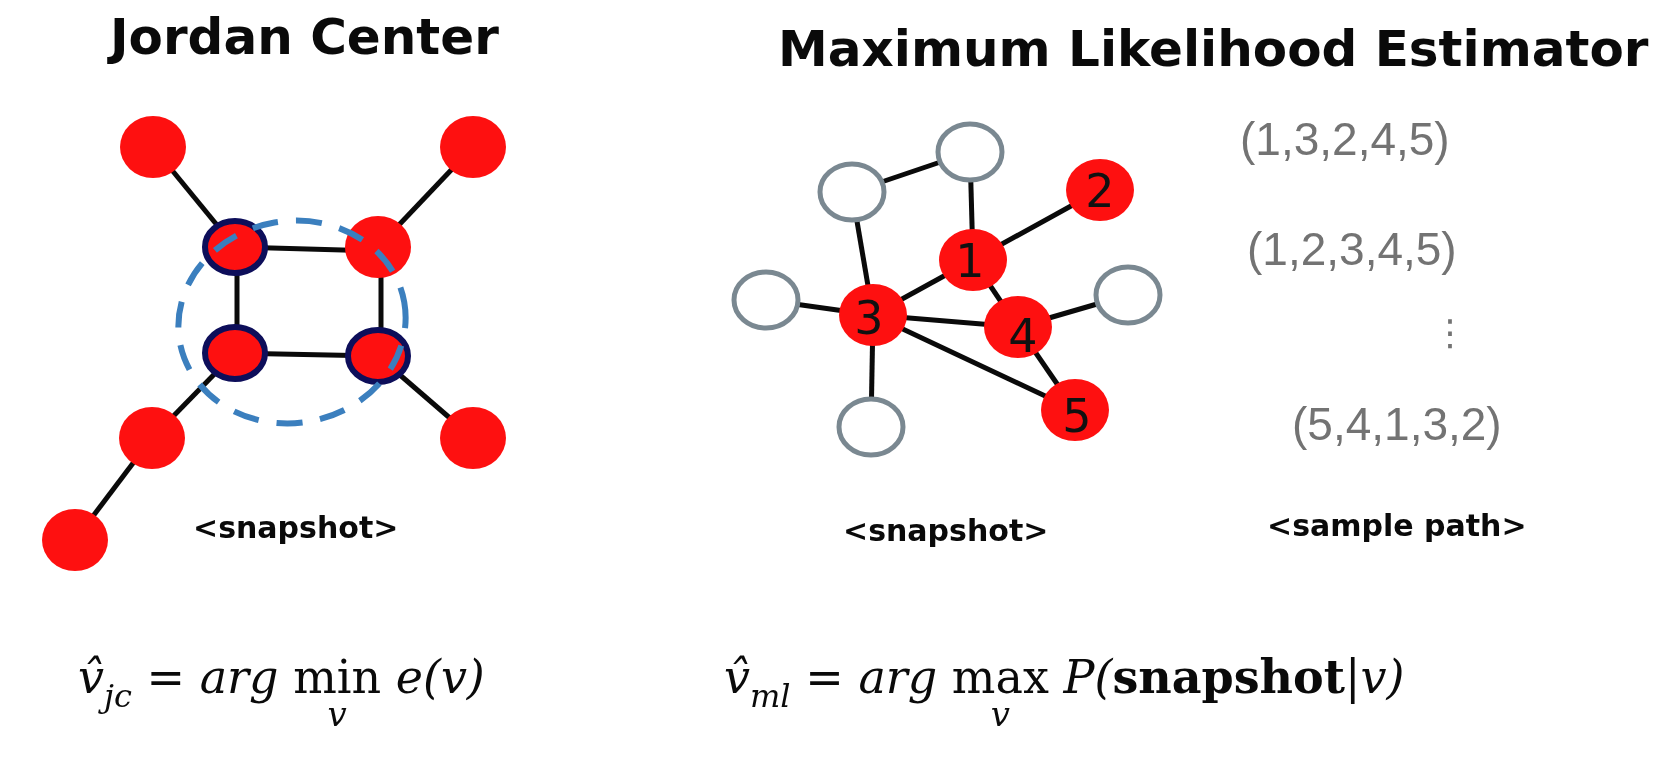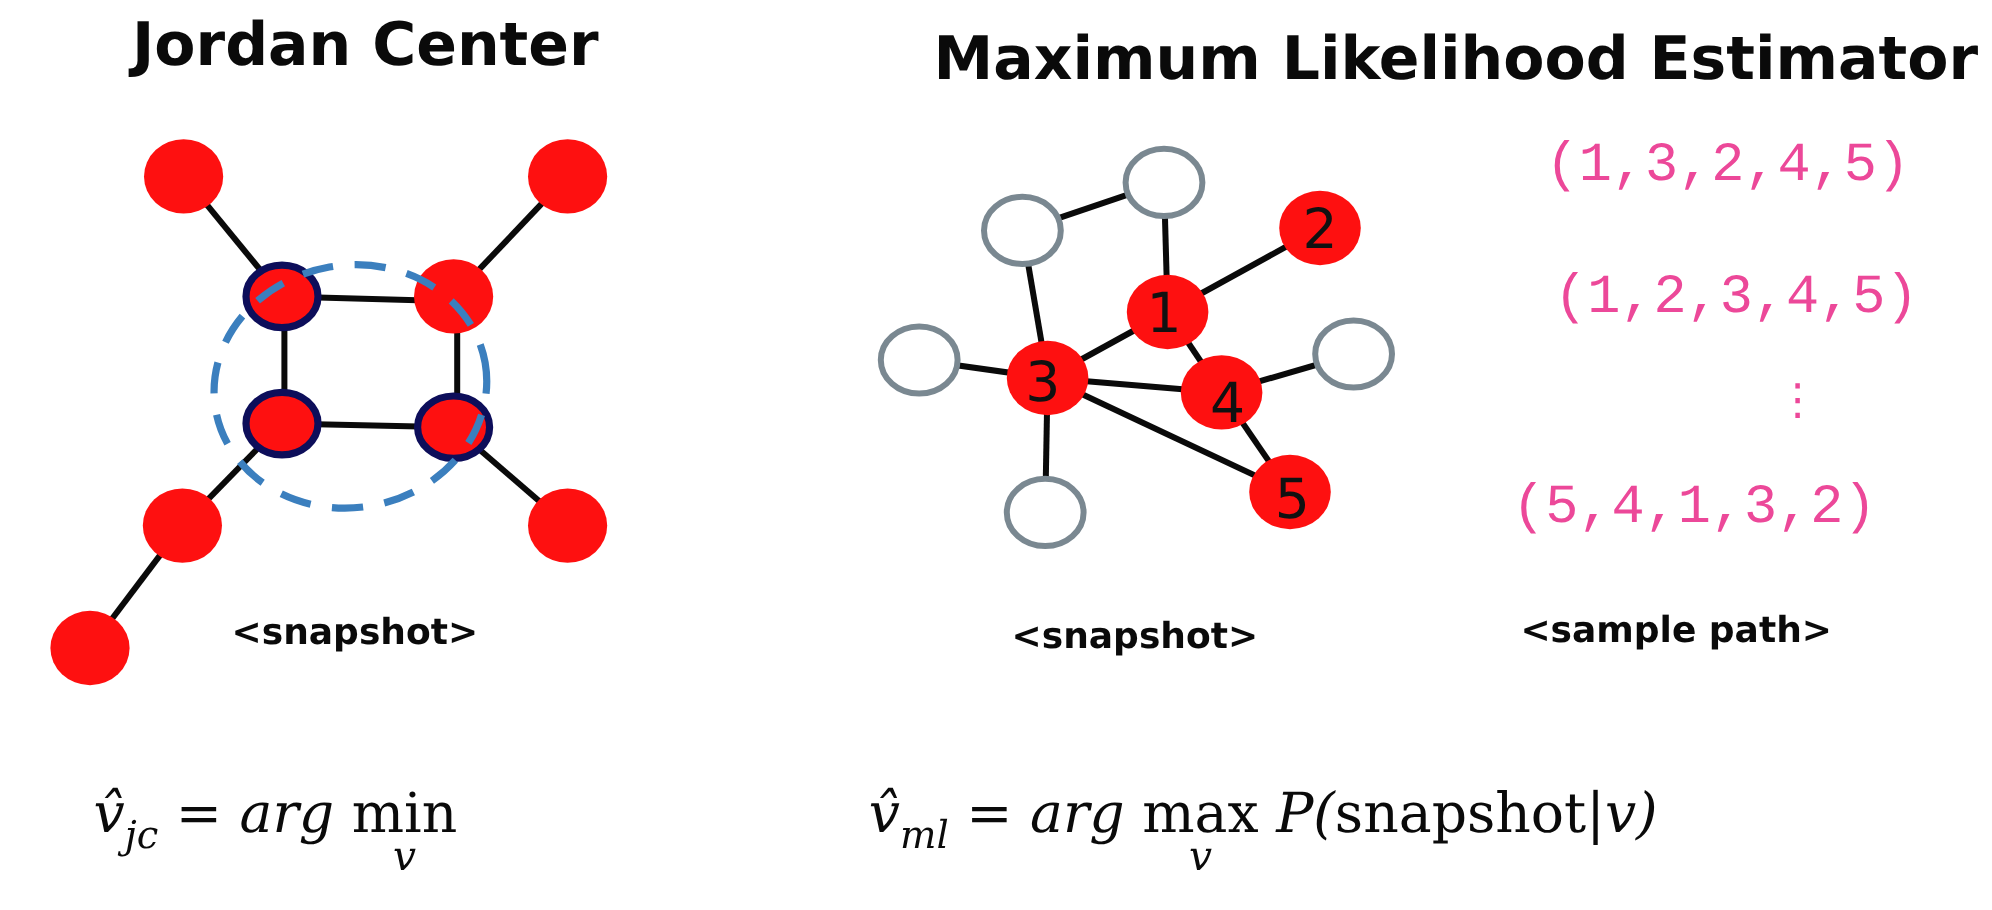--- a/index.html
+++ b/index.html
@@ -6,7 +6,7 @@
   body { width:1660px; height:758px; position:relative; overflow:hidden; font-family:"DejaVu Sans", sans-serif; }
   .title { position:absolute; font-family:"DejaVu Sans", sans-serif; font-weight:bold; color:#0a0a0a; font-size:50px; white-space:nowrap; }
   .caption { position:absolute; font-family:"DejaVu Sans", sans-serif; font-weight:bold; color:#0a0a0a; font-size:30px; white-space:nowrap; }
-  .path { position:absolute; font-family:Liberation Mono, monospace; color:#ec4899; font-size:46px; white-space:nowrap;margin-left:48px; }
+  .path { position:absolute; font-family:Liberation Sans, sans-serif; color:#737373; font-size:46px; white-space:nowrap; }
   .formula { position:absolute; font-family:"DejaVu Serif", serif; font-style:italic; color:#0a0a0a; font-size:46px; white-space:nowrap; }
   .formula .up { font-style:normal; }
   .formula .bold { font-style:normal; font-weight:normal; }

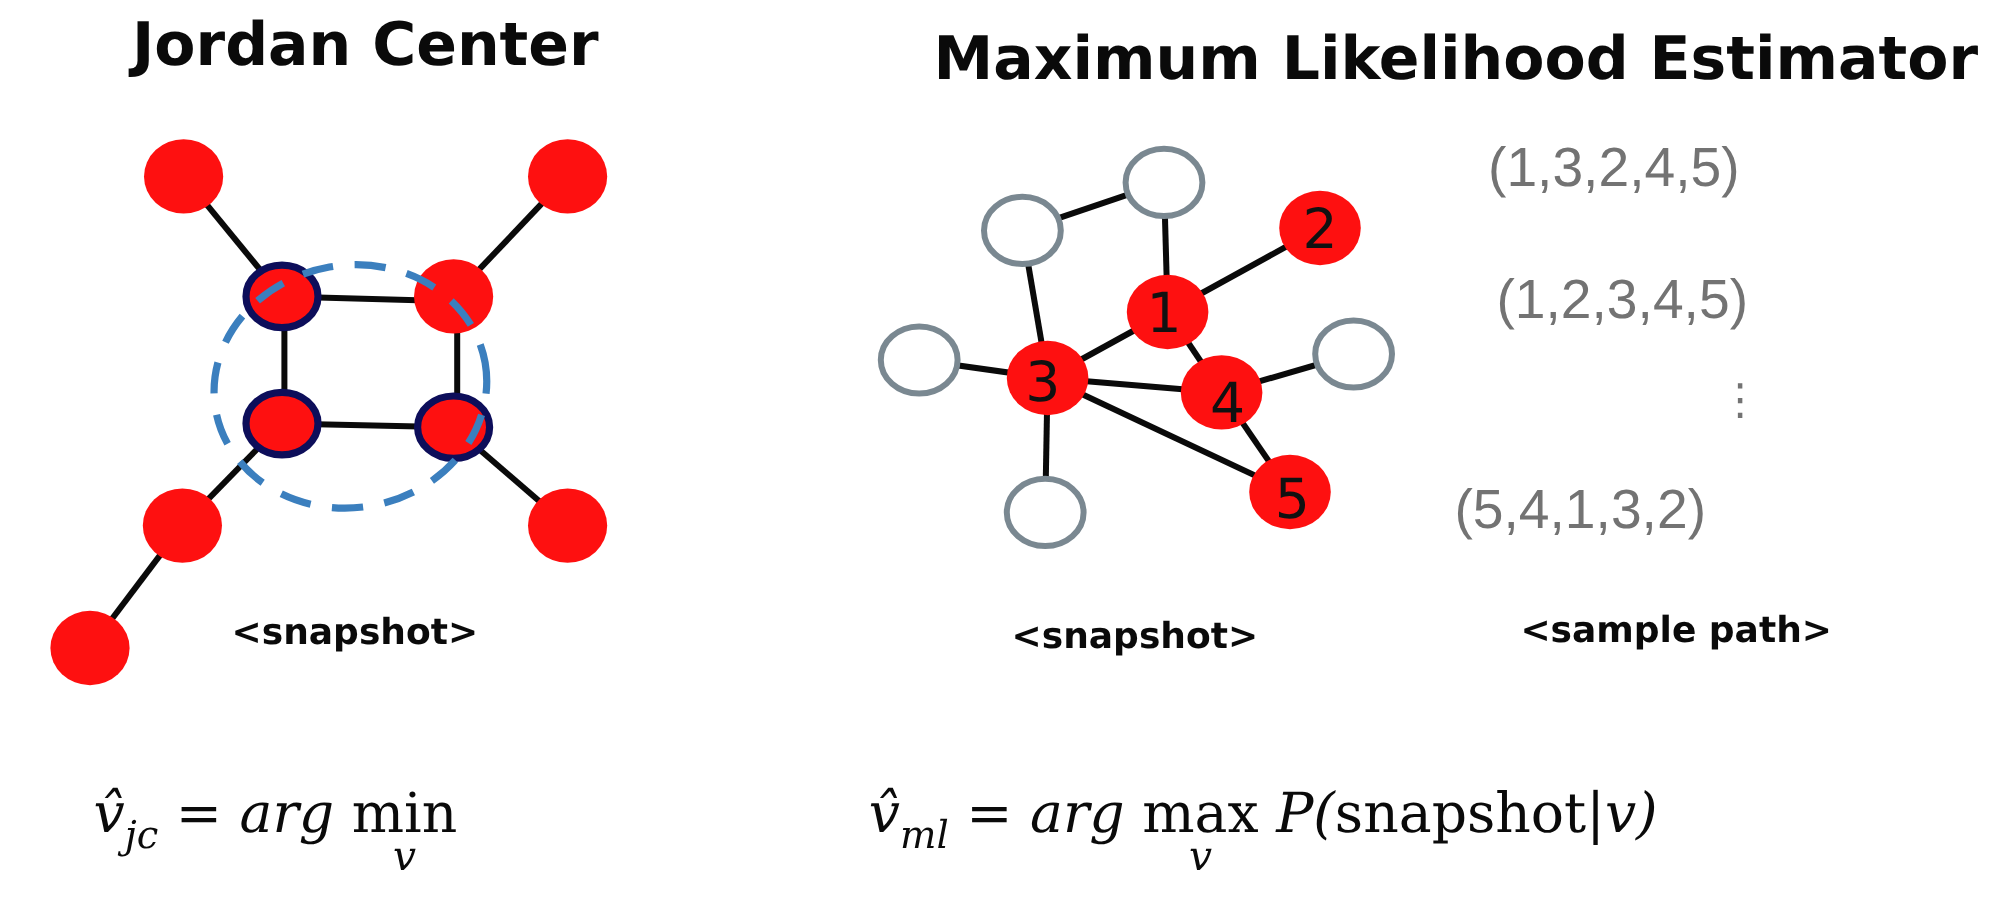--- a/index.html
+++ b/index.html
@@ -92,7 +92,7 @@
 <div class="path" style="left:1240px; top:112px;">(1,3,2,4,5)</div>
 <div class="path" style="left:1247px; top:222px;">(1,2,3,4,5)</div>
 <div class="path" style="left:1432px; top:312px; font-size:36px;">⋮</div>
-<div class="path" style="left:1212px; top:397px;text-align:right;">(5,4,1,3,2)</div>
+<div class="path" style="left:1292px; top:397px;text-align:right;">(5,4,1,3,2)</div>
 
 <div class="caption" style="left:193px; top:510px;">&lt;snapshot&gt;</div>
 <div class="caption" style="left:843px; top:513px;">&lt;snapshot&gt;</div>

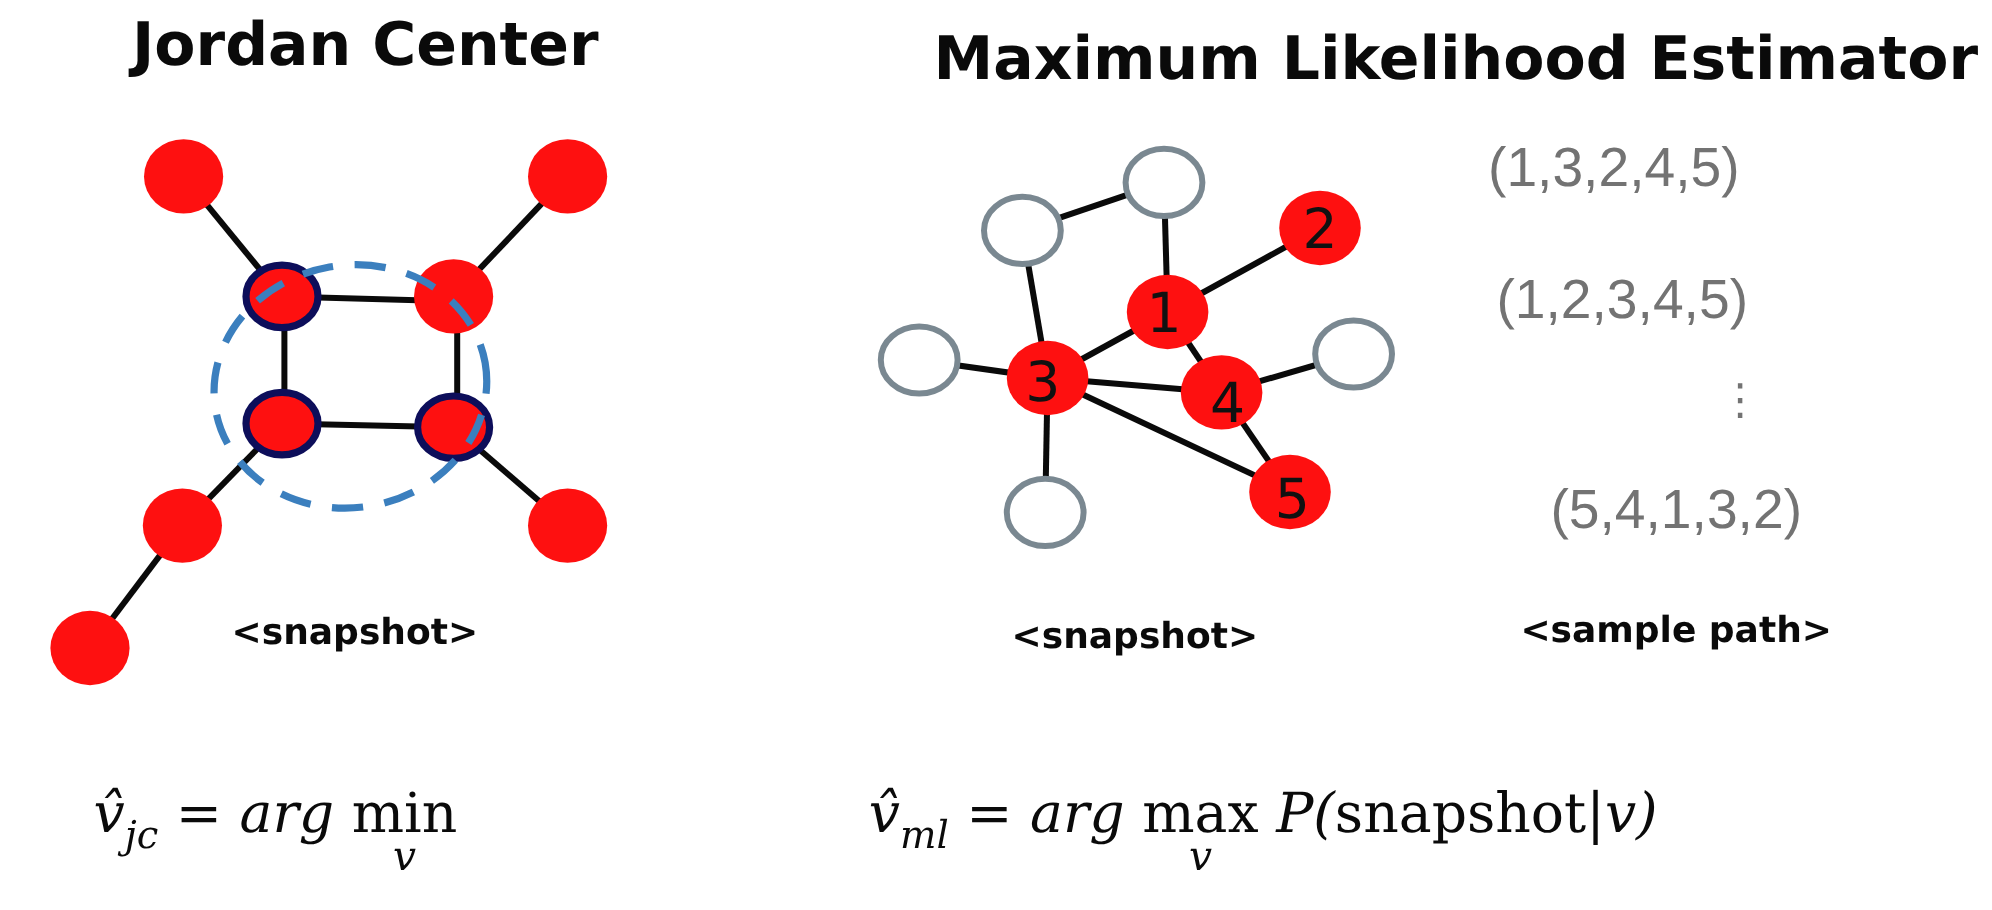--- a/index.html
+++ b/index.html
@@ -99,7 +99,7 @@
 <div class="caption" style="left:1267px; top:508px;">&lt;sample path&gt;</div>
 
 <div class="formula" style="left:58px; top:650px;margin-left:20px;">
-  <span>v̂</span><span class="sub">jc</span><span class="up"> = </span><span>arg </span><span class="op"><span>min</span><span class="under">v</span></span>
+  <span>v̂</span><span class="sub">jc</span><span class="up"> = </span><span>arg </span><span class="op"><span>min</span><span class="under">v</span></span><span> e(v)</span>
 </div>
 
 <div class="formula" style="left:724px; top:650px;">

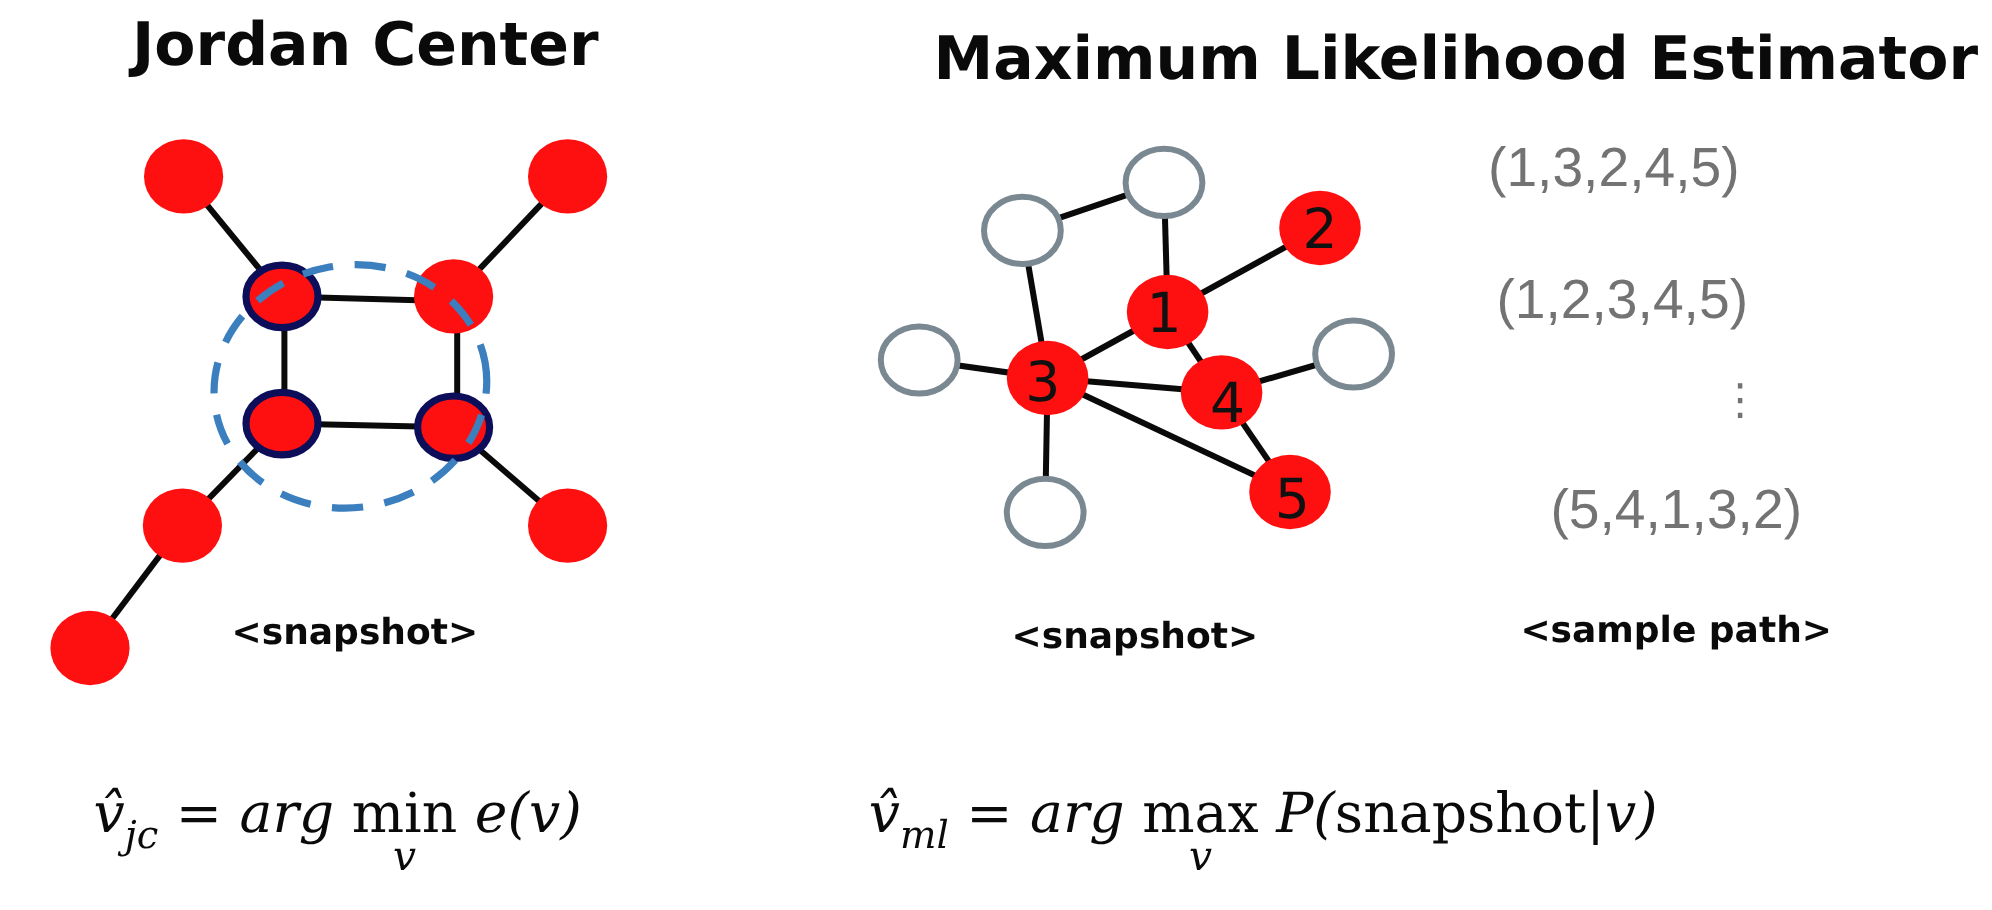--- a/index.html
+++ b/index.html
@@ -9,7 +9,7 @@
   .path { position:absolute; font-family:Liberation Sans, sans-serif; color:#737373; font-size:46px; white-space:nowrap; }
   .formula { position:absolute; font-family:"DejaVu Serif", serif; font-style:italic; color:#0a0a0a; font-size:46px; white-space:nowrap; }
   .formula .up { font-style:normal; }
-  .formula .bold { font-style:normal; font-weight:normal; }
+  .formula .bold { font-style:normal; font-weight:bold; }
   .formula .sub { font-size:32px; vertical-align:-14px; }
   .formula .op { position:relative; display:inline-block; font-style:normal; }
   .formula .op .under { position:absolute; left:50%; transform:translateX(-50%); top:44px; font-style:italic; font-size:34px; }

